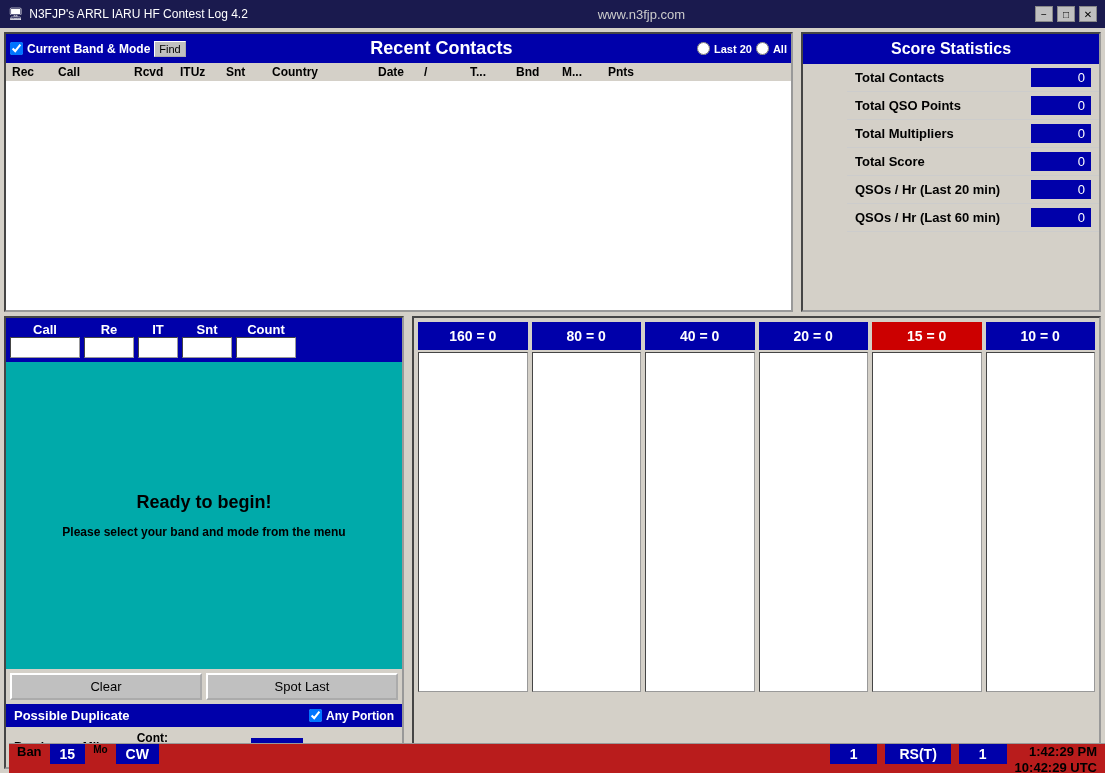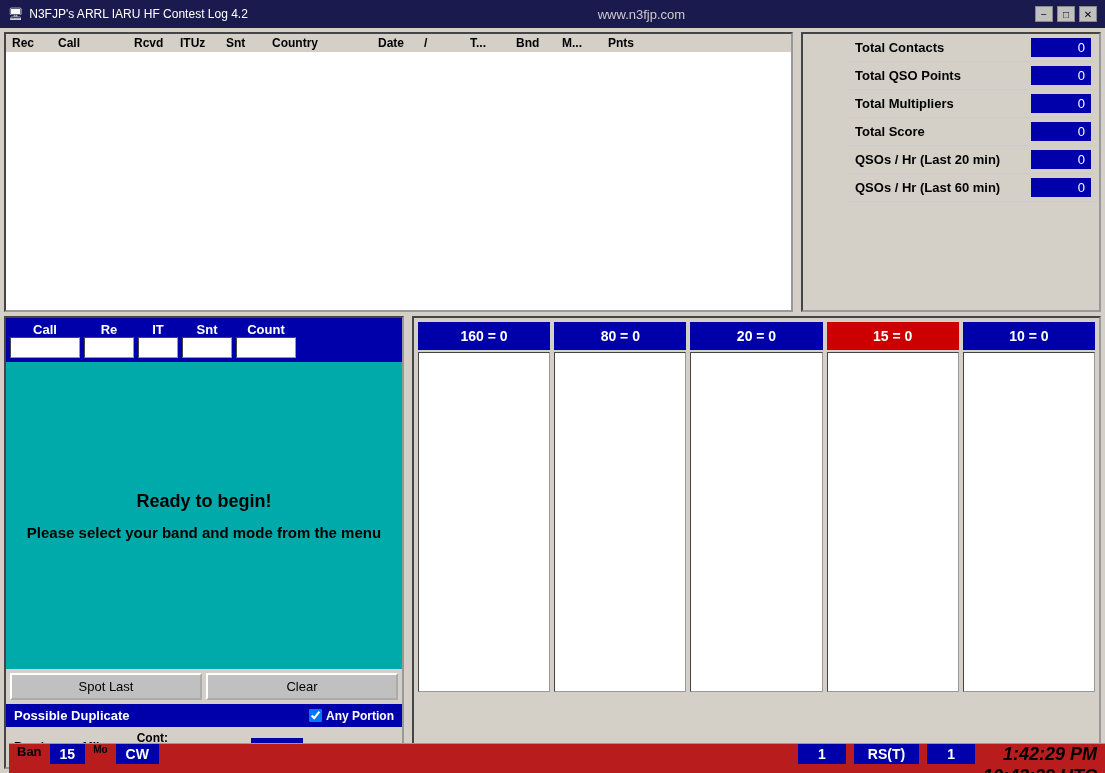--- a/index.html
+++ b/index.html
@@ -424,6 +424,20 @@
     <div style="display:flex; gap:4px; height:280px;">
 
       <div style="flex:1; background:#d4d0c8; border: 2px inset #999; display:flex; flex-direction:column;">
+        <div class="recent-contacts-header">
+          <div class="band-mode-filter">
+            <input type="checkbox" checked="" style="">
+            <span style="color:white; font-size:12px;">Current Band &amp; Mode</span>
+            <button class="find-btn">Find</button>
+          </div>
+          <span style="font-size:18px; font-weight:bold;">Recent Contacts</span>
+          <div class="radio-group">
+            <input type="radio" name="last" style="">
+            <span>Last 20</span>
+            <input type="radio" name="last" style="">
+            <span>All</span>
+          </div>
+        </div>
         <div class="rc-cols-header">
           <span class="col-header">Rec</span>
           <span class="col-header" style="min-width:70px;">Call</span>

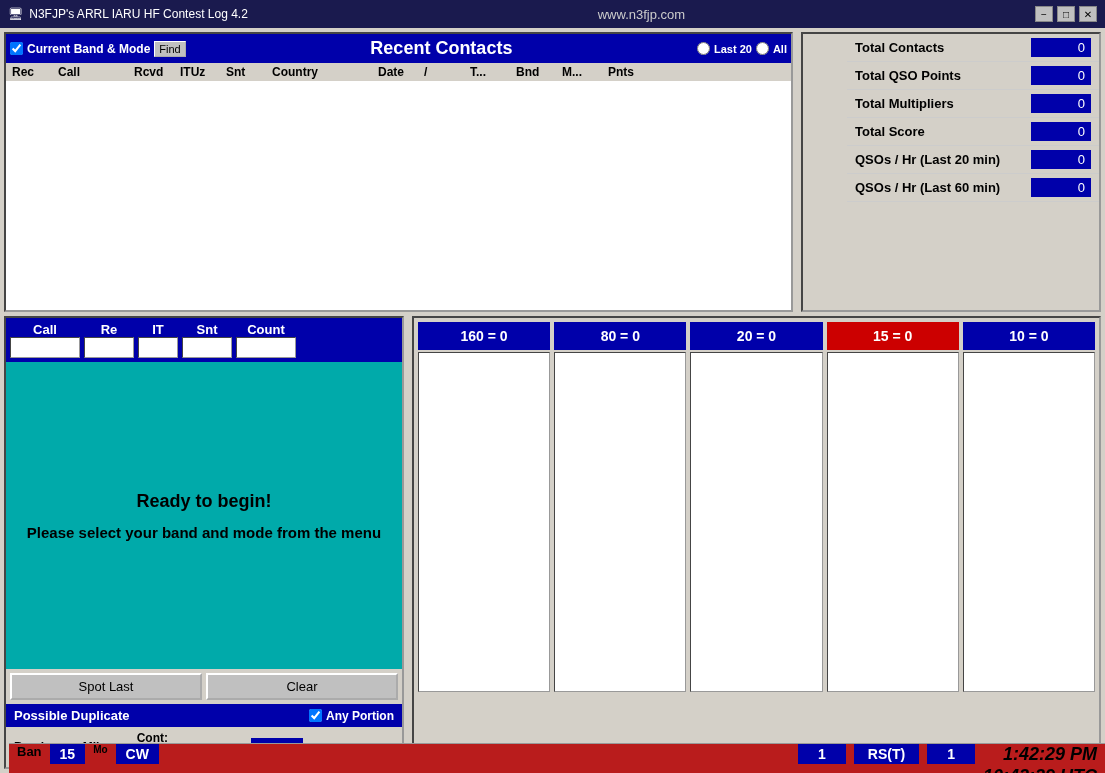--- a/index.html
+++ b/index.html
@@ -456,6 +456,7 @@
       </div>
 
       <div class="score-panel">
+        <div class="score-header">Score Statistics</div>
         <div class="score-row">
           <span class="score-label">Total Contacts</span>
           <span class="score-value">0</span>

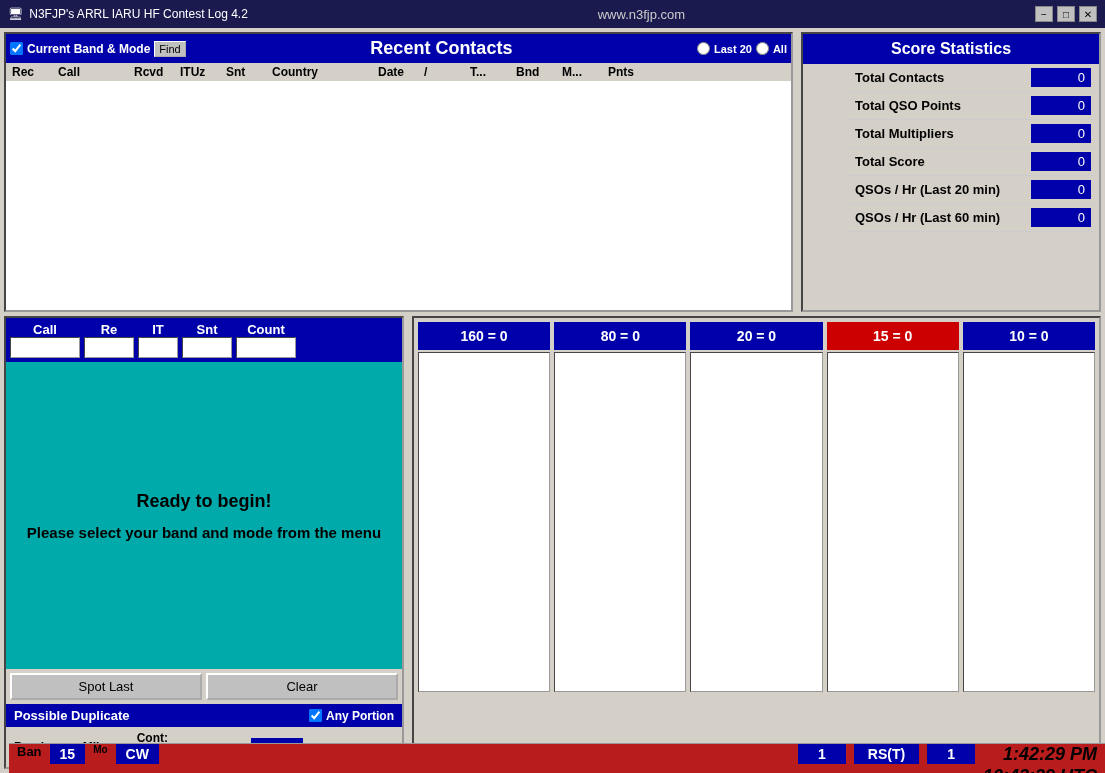--- a/index.html
+++ b/index.html
@@ -559,6 +559,10 @@
             <div class="band-list"></div>
           </div>
 
+          <div class="band-col">
+            <div class="band-header band-header-normal">40 = 0</div>
+            <div class="band-list"></div>
+          </div>
 
           <div class="band-col">
             <div class="band-header band-header-normal">20 = 0</div>

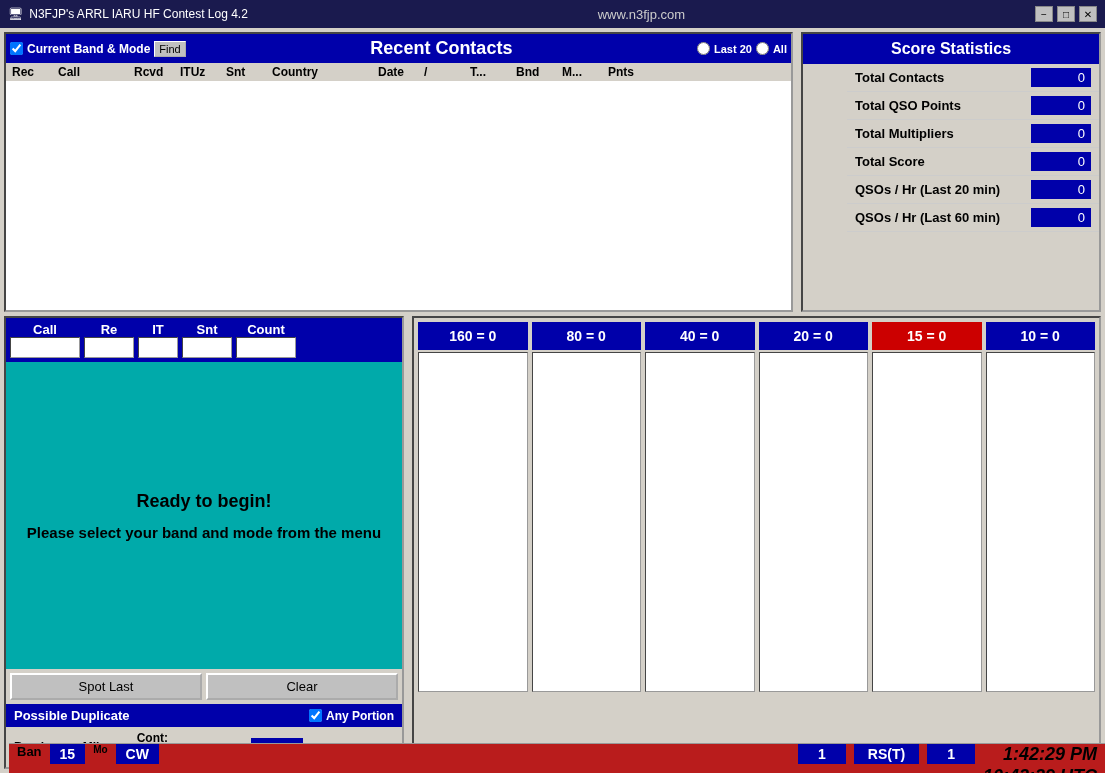--- a/index.html
+++ b/index.html
@@ -192,7 +192,7 @@
     }
 
     .ready-text {
-      font-size: 15px;
+      font-size: 12px;
       font-weight: bold;
       color: black;
     }

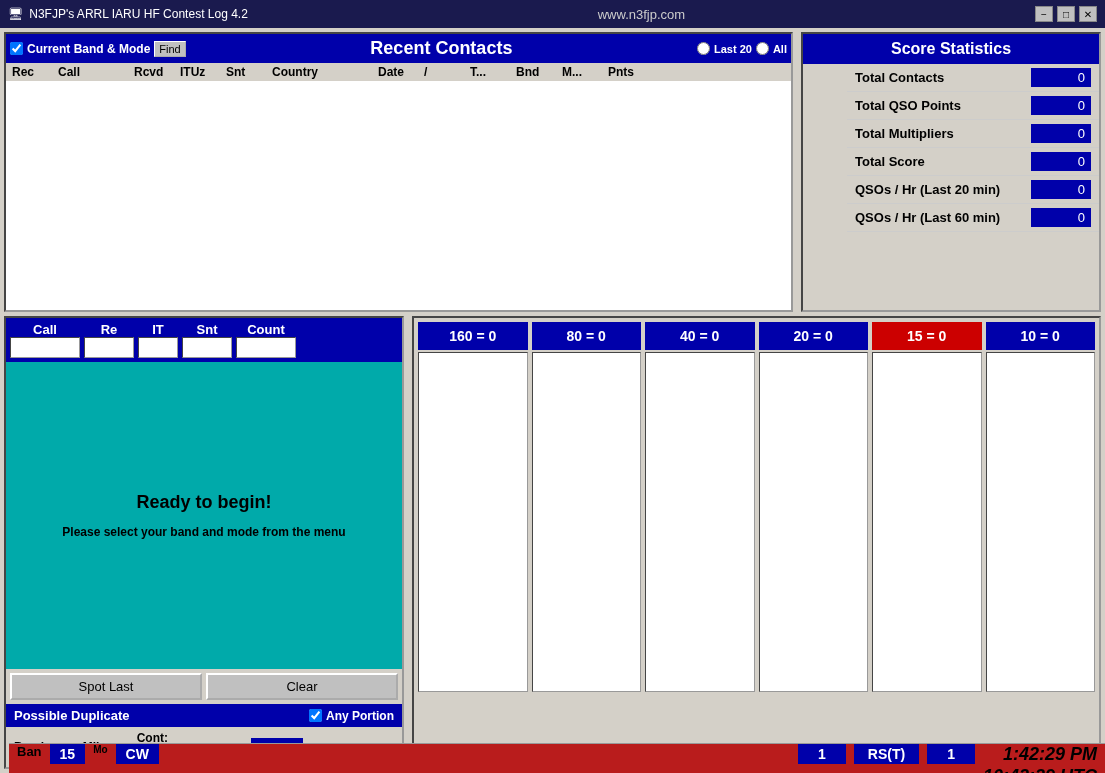--- a/index.html
+++ b/index.html
@@ -517,8 +517,8 @@
         </div>
 
         <div class="btn-row">
+          <button class="action-btn">Clear</button>
           <button class="action-btn">Spot Last</button>
-          <button class="action-btn">Clear</button>
         </div>
 
         <div class="possible-dup-bar">

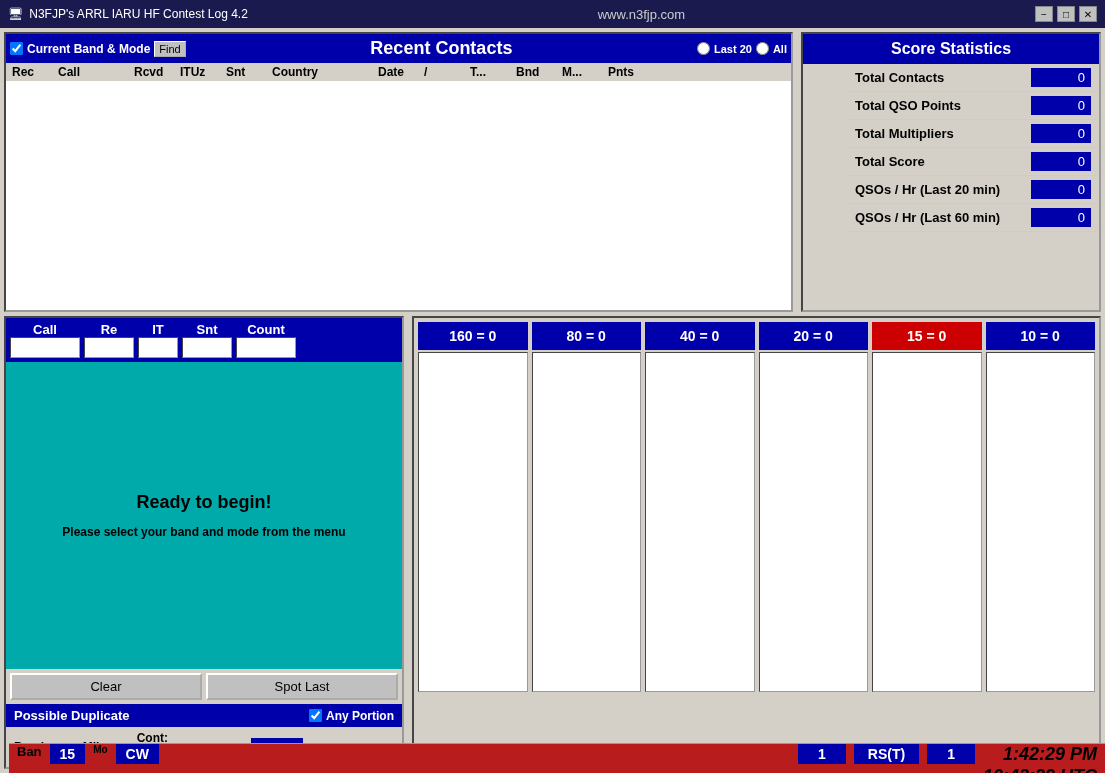--- a/index.html
+++ b/index.html
@@ -363,7 +363,7 @@
       line-height: 1.2;
     }
 
-    .time-line { font-size: 18px; font-style: italic; }
+    .time-line { font-size: 13px; }
 
     
     .app-window {

